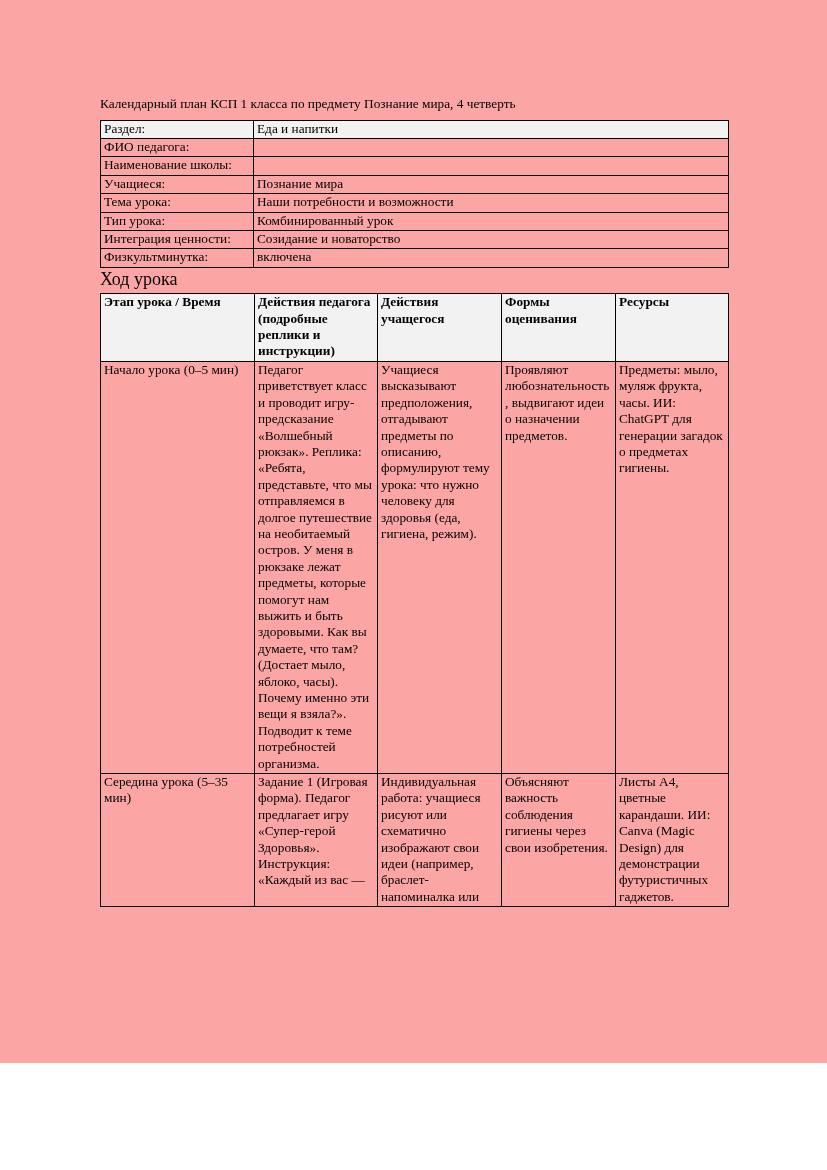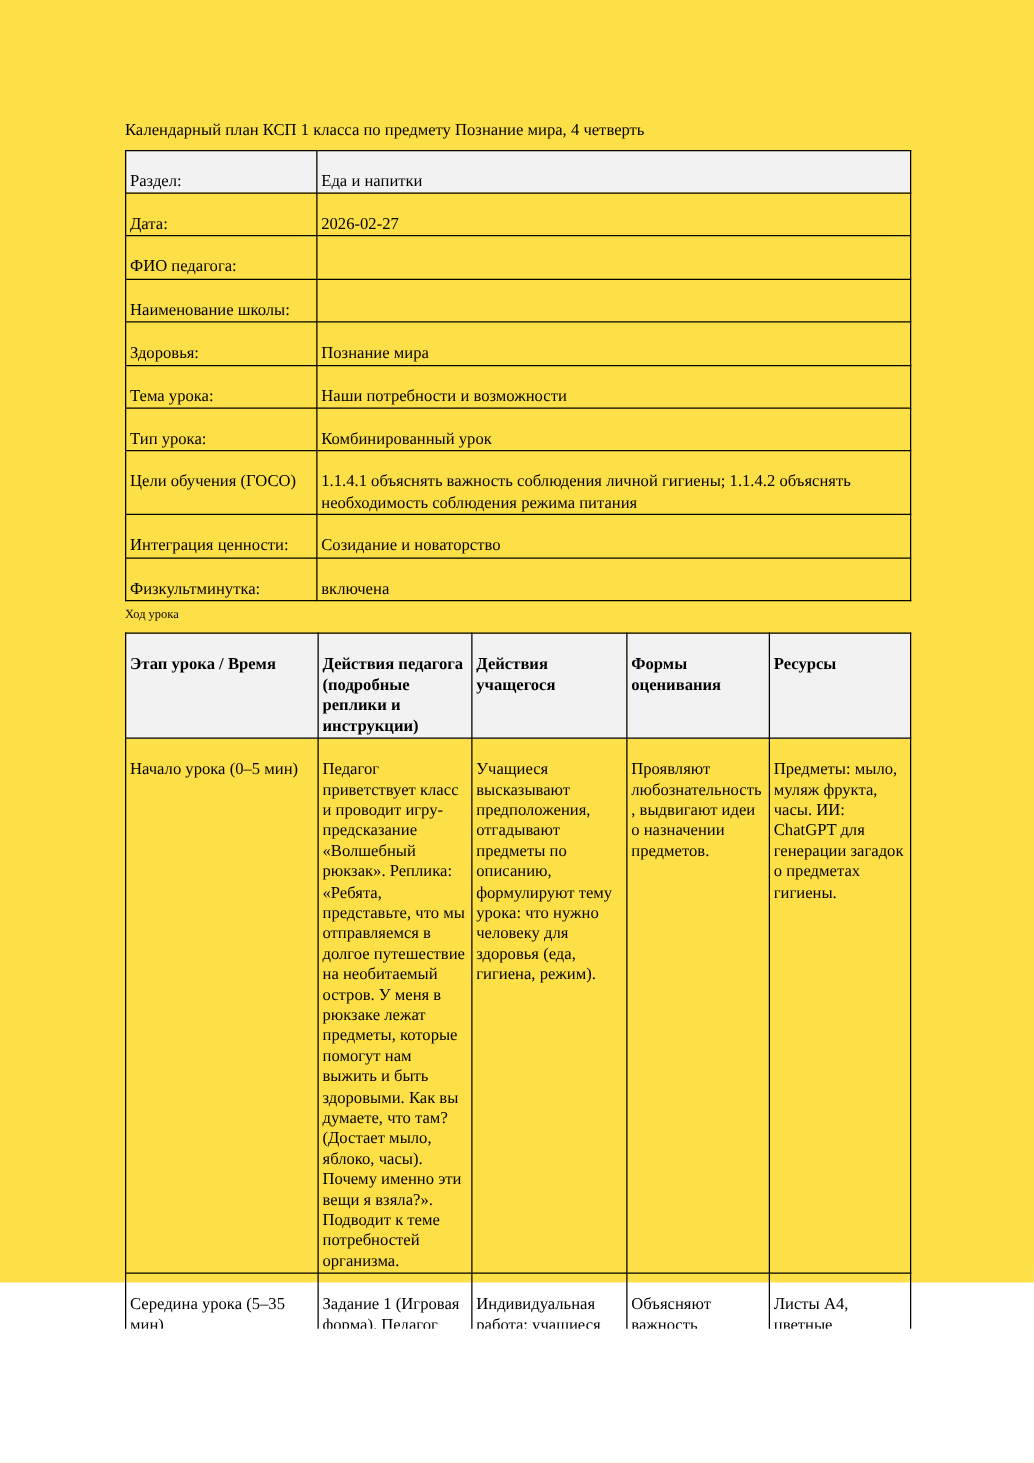--- a/index.html
+++ b/index.html
@@ -18,8 +18,8 @@
   .page {
     position: relative;
     width: 827px;
-    height: 1026px;
-    background: #fde047;
+    height: 1170px;
+    background: #fca5a5;
     box-sizing: border-box;
   }
   .content {

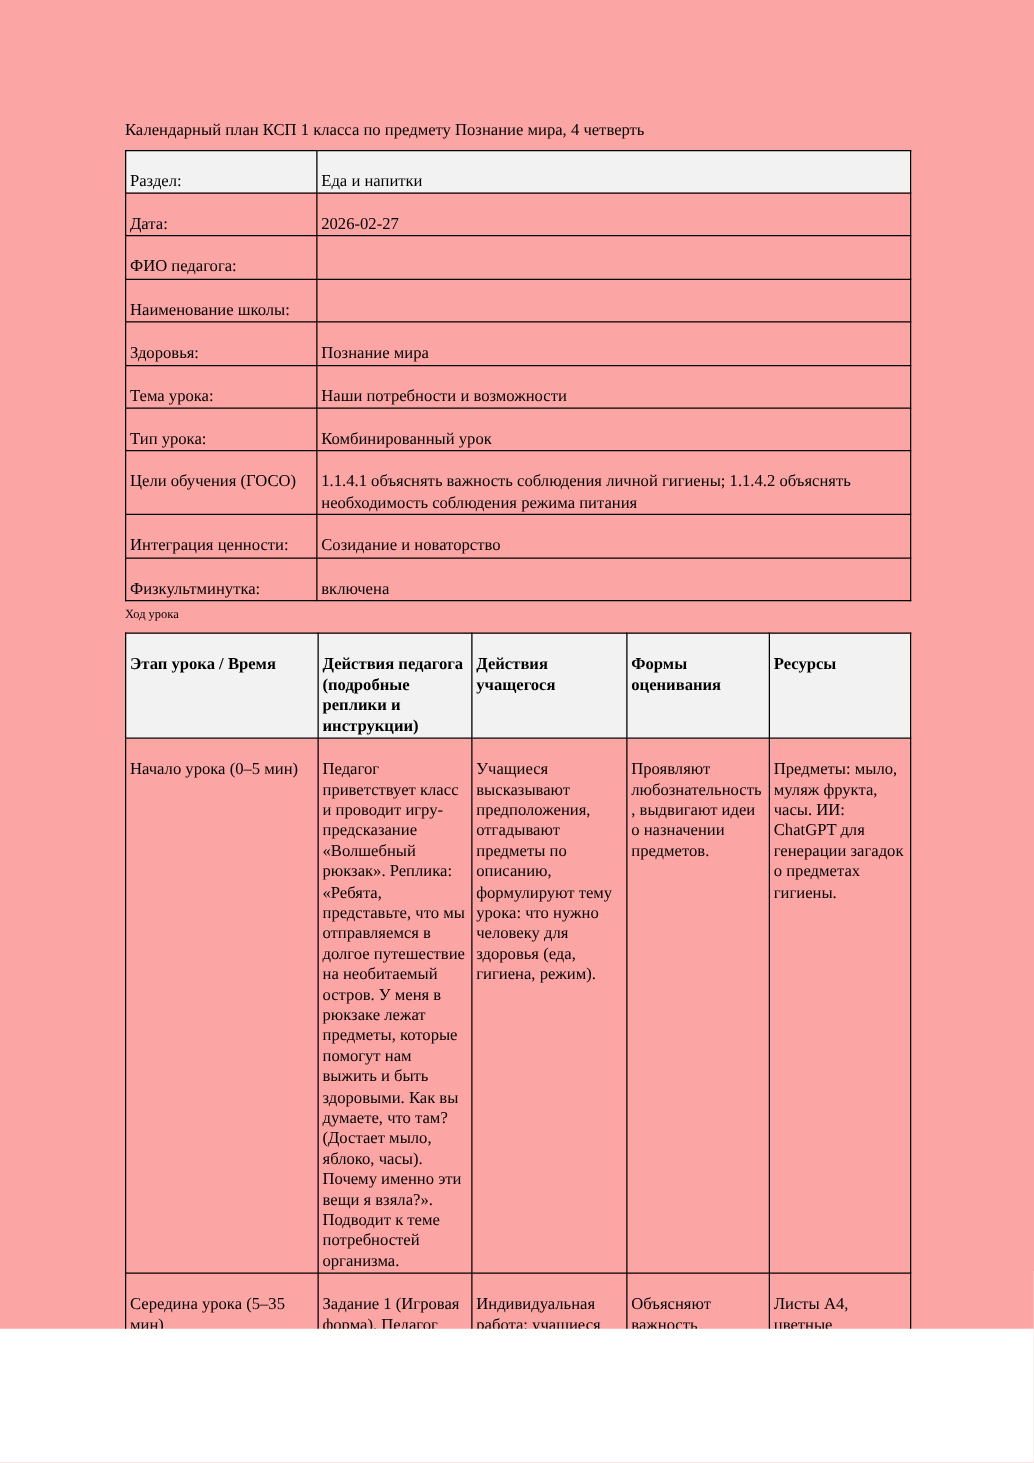--- a/index.html
+++ b/index.html
@@ -49,7 +49,7 @@
   }
   table.grid td, table.grid th {
     border: 1px solid #000000;
-    padding: 16px 3px 1px 3px;
+    padding: 0px 3px 1px 3px;
     vertical-align: top;
     text-align: left;
     font-weight: normal;

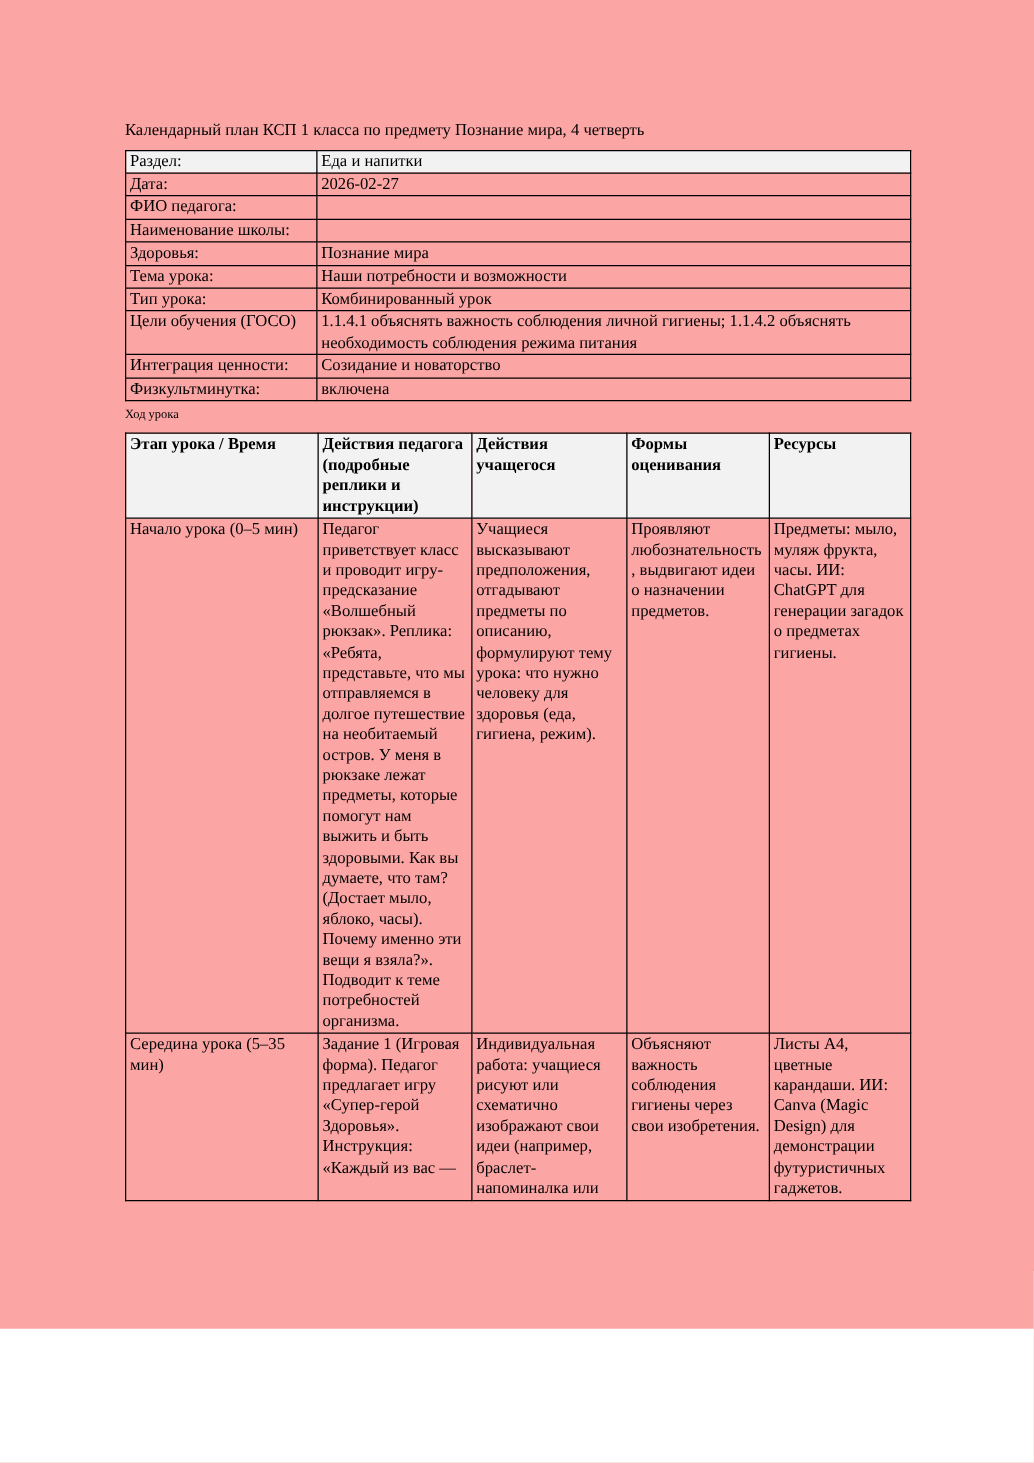--- a/index.html
+++ b/index.html
@@ -103,10 +103,6 @@
           <td class="value">Еда и напитки</td>
         </tr>
         <tr>
-          <td class="label">Дата:</td>
-          <td class="value">2026-02-27</td>
-        </tr>
-        <tr>
           <td class="label">ФИО педагога:</td>
           <td class="value empty"></td>
         </tr>

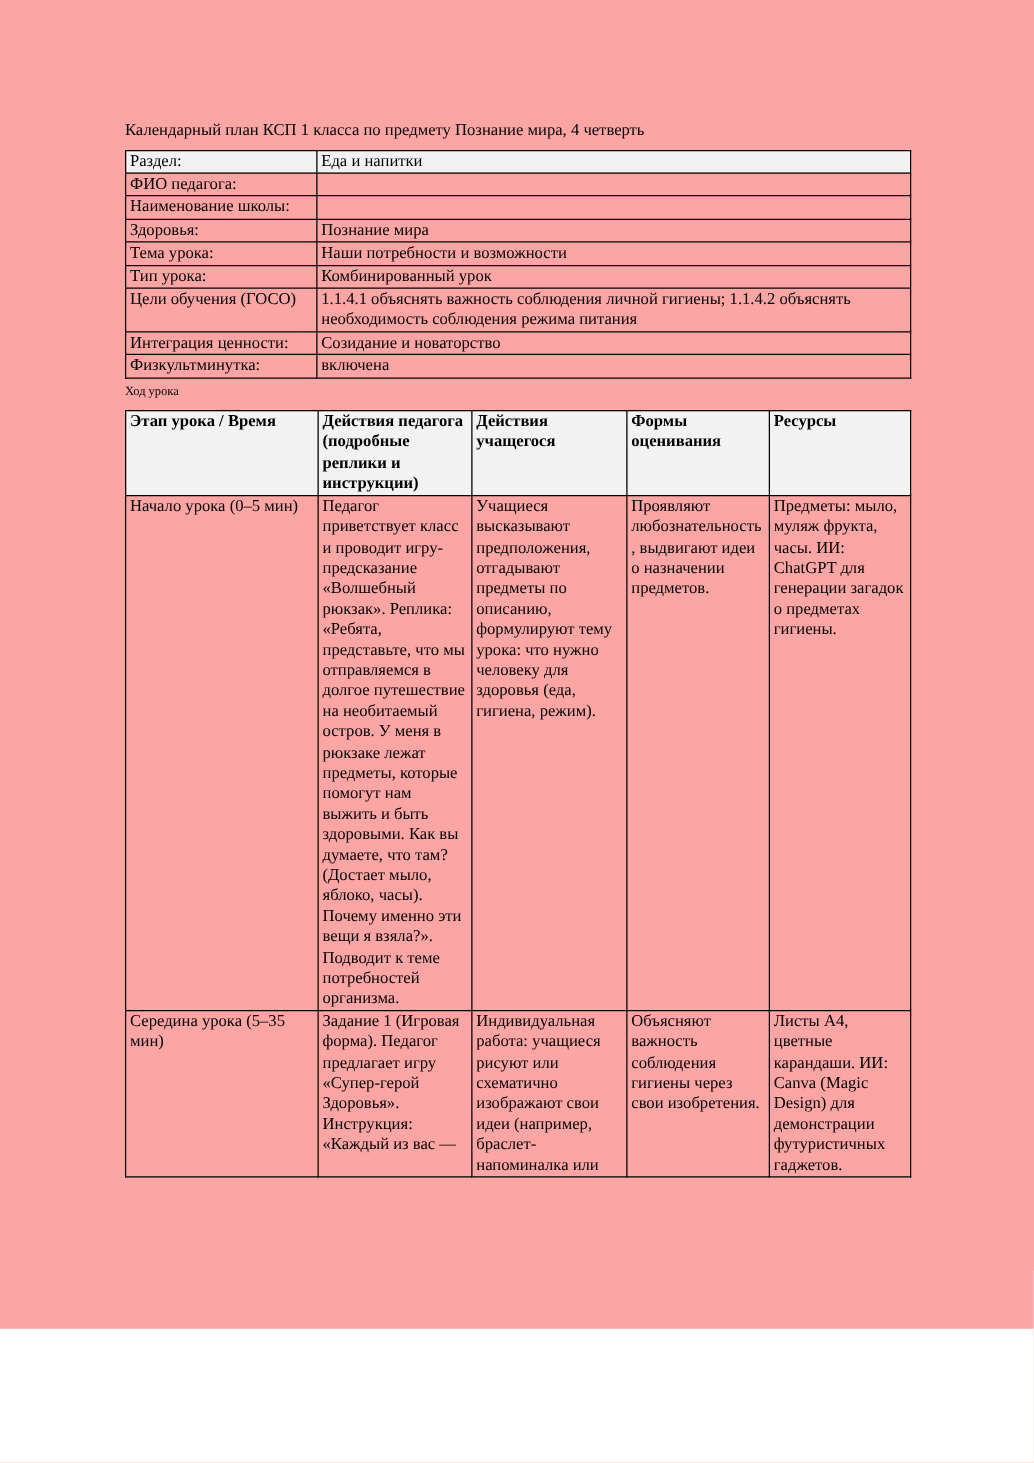--- a/index.html
+++ b/index.html
@@ -111,7 +111,7 @@
           <td class="value empty"></td>
         </tr>
         <tr>
-          <td class="label">Здоровья:</td>
+          <td class="label">Учащиеся:</td>
           <td class="value">Познание мира</td>
         </tr>
         <tr>

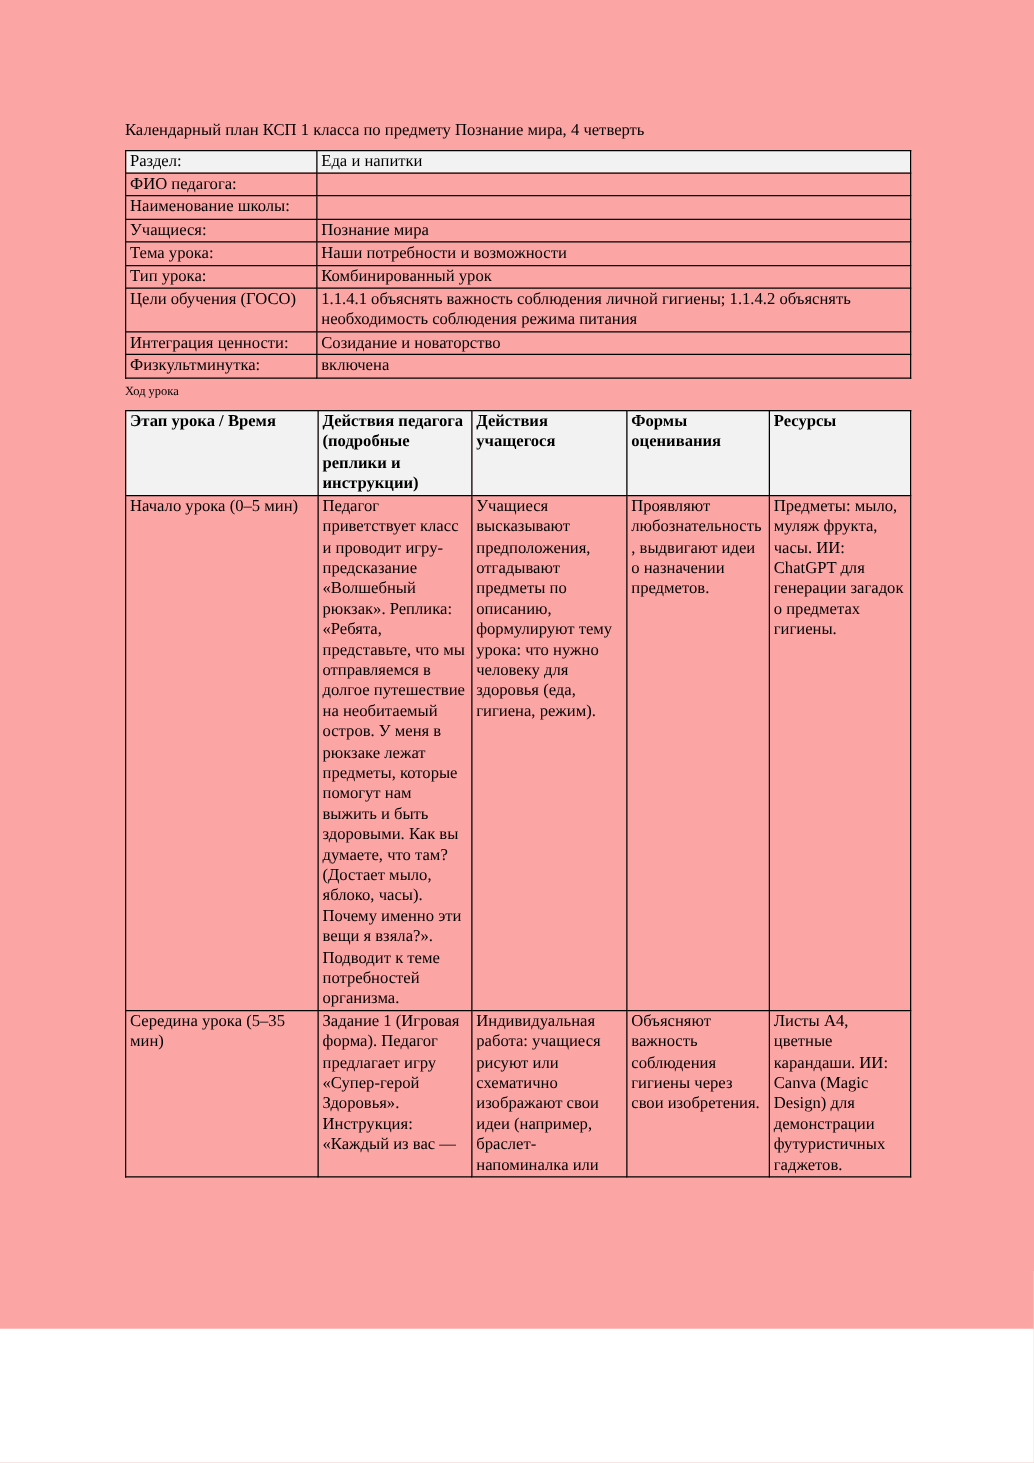--- a/index.html
+++ b/index.html
@@ -123,10 +123,6 @@
           <td class="value">Комбинированный урок</td>
         </tr>
         <tr>
-          <td class="label">Цели обучения (ГОСО)</td>
-          <td class="value">1.1.4.1 объяснять важность соблюдения личной гигиены; 1.1.4.2 объяснять необходимость соблюдения режима питания</td>
-        </tr>
-        <tr>
           <td class="label">Интеграция ценности:</td>
           <td class="value">Созидание и новаторство</td>
         </tr>

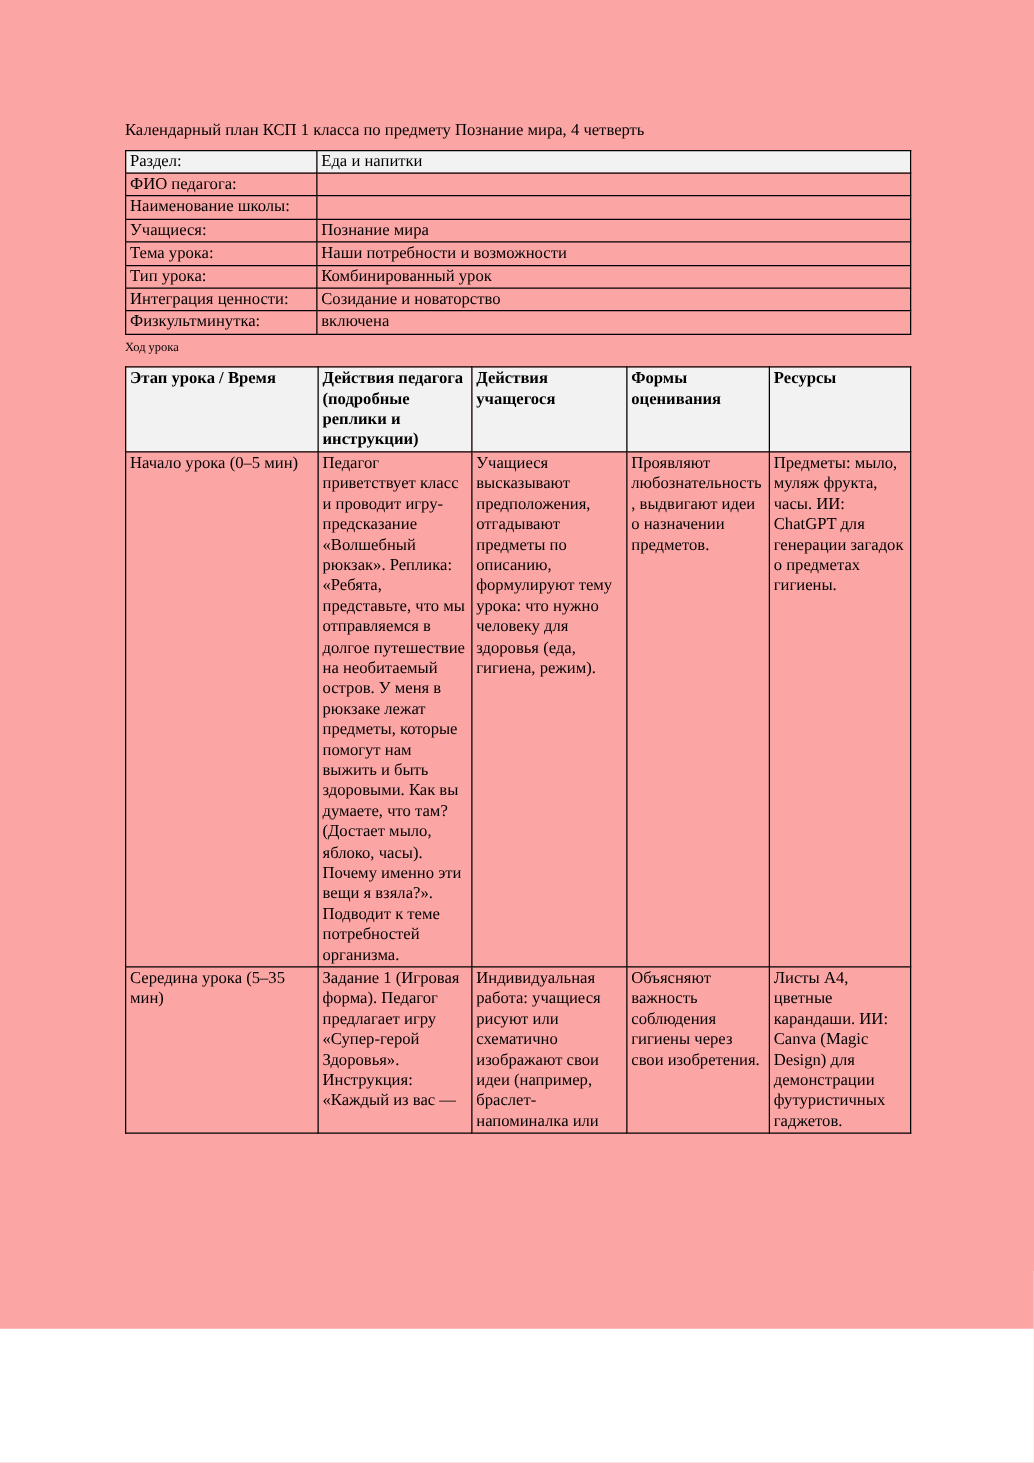--- a/index.html
+++ b/index.html
@@ -35,7 +35,7 @@
     white-space: nowrap;
   }
   .section-label {
-    font-size: 10px;
+    font-size: 18px;
     line-height: 16.5px;
     margin: 3px 0 6px 0;
   }

